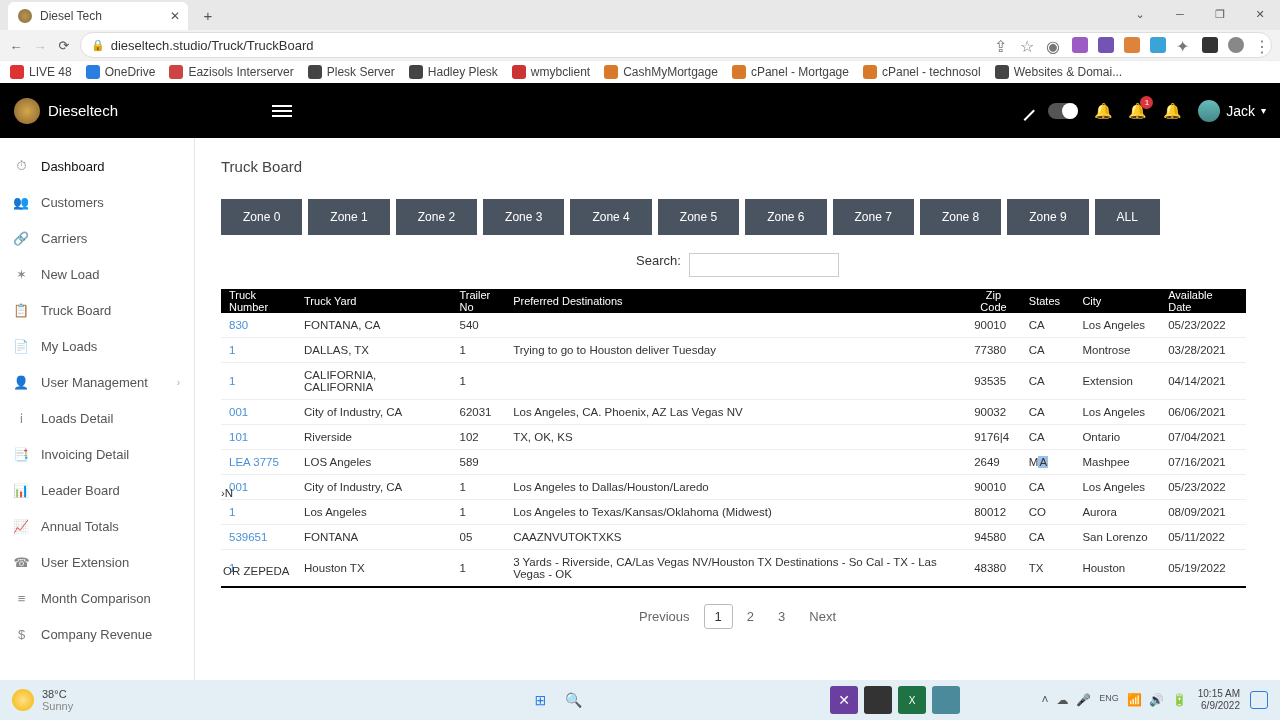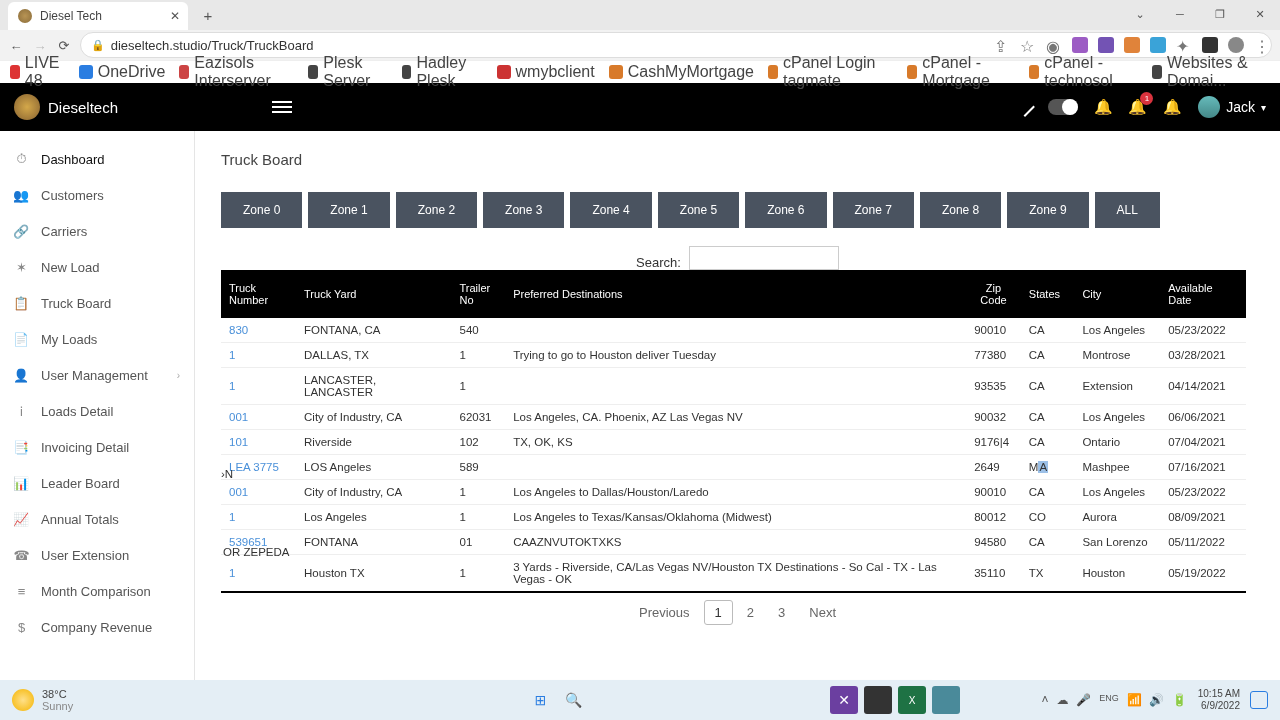--- a/index.html
+++ b/index.html
@@ -23,7 +23,7 @@
 .ext-row{position:absolute;right:10px;display:flex;gap:10px}
 .ext-row div{width:16px;height:16px;border-radius:3px}
 
-.bm-bar{height:23px;display:flex;align-items:center;padding:0 10px;gap:14px;font-size:16px;color:#444;background:#fff;border-top:1px solid #eee}
+.bm-bar{height:23px;display:flex;align-items:center;padding:0 10px;gap:14px;font-size:12px;color:#444;background:#fff;border-top:1px solid #eee}
 .bm{display:flex;align-items:center;gap:5px}
 .bm .ico{width:14px;height:14px;border-radius:3px}
 

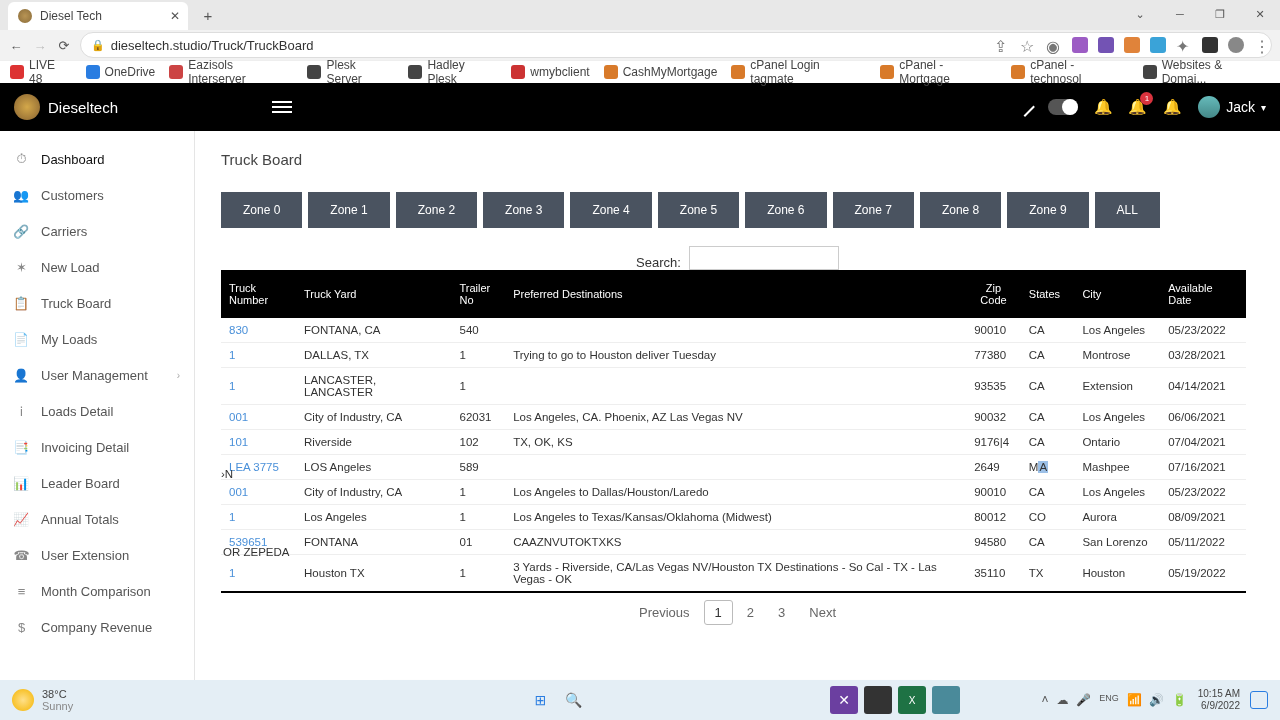--- a/index.html
+++ b/index.html
@@ -163,10 +163,6 @@
       </div>
     <div class="bm">
         <span class="ico" style="background:#d87a2a"></span>
-        <span>cPanel Login tagmate</span>
-      </div>
-    <div class="bm">
-        <span class="ico" style="background:#d87a2a"></span>
         <span>cPanel - Mortgage</span>
       </div>
     <div class="bm">

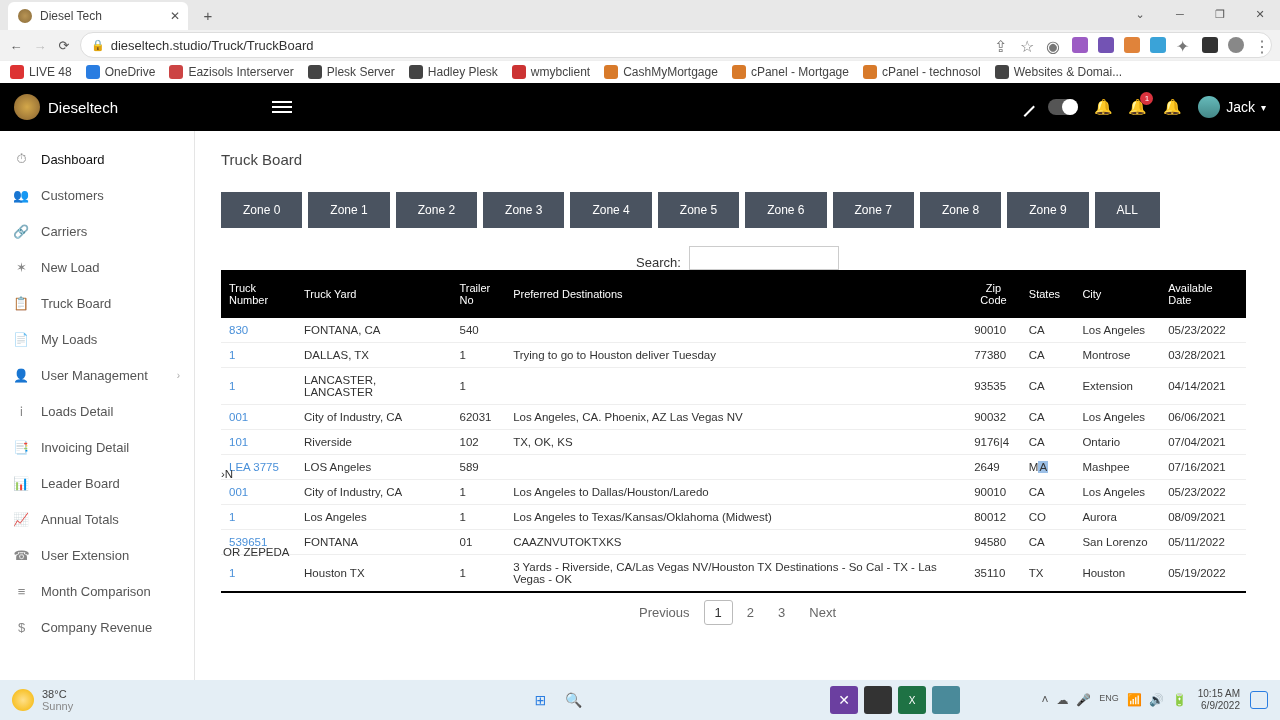--- a/index.html
+++ b/index.html
@@ -28,7 +28,7 @@
 .bm .ico{width:14px;height:14px;border-radius:3px}
 
 
-.app-header{height:48px;background:#000;display:flex;align-items:center;padding:0 14px;color:#fff}
+.app-header{height:55px;background:#000;display:flex;align-items:center;padding:0 14px;color:#fff}
 .hamburger{width:20px;margin-left:154px;cursor:pointer}
 .hamburger span{display:block;height:2px;background:#fff;margin:3px 0}
 .brand{display:flex;align-items:center;gap:8px}

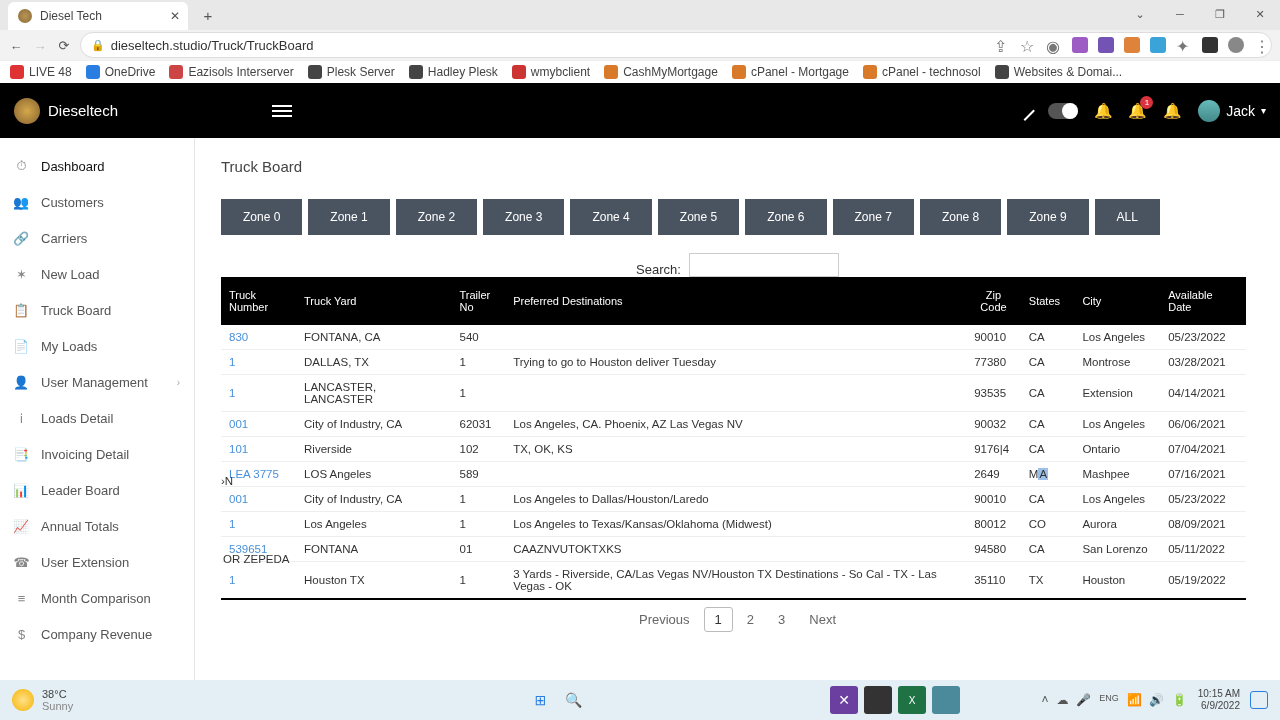--- a/index.html
+++ b/index.html
@@ -55,7 +55,7 @@
 .page-title{font-size:15px;color:#444;margin-bottom:24px}
 .zones{display:flex;gap:6px;margin-bottom:18px}
 .zone-btn{background:#4a5360;color:#fff;border:none;font-size:12px;padding:0 22px;height:36px;cursor:pointer}
-.search-row{display:flex;justify-content:center;align-items:flex-end;gap:8px;font-size:13px;color:#333}
+.search-row{display:flex;justify-content:center;align-items:flex-start;gap:8px;margin-bottom:12px;font-size:13px;color:#333}
 .search-row input{width:150px;height:24px;border:1px solid #ccc;padding:0 6px}
 
 .tbl-wrap{position:relative}

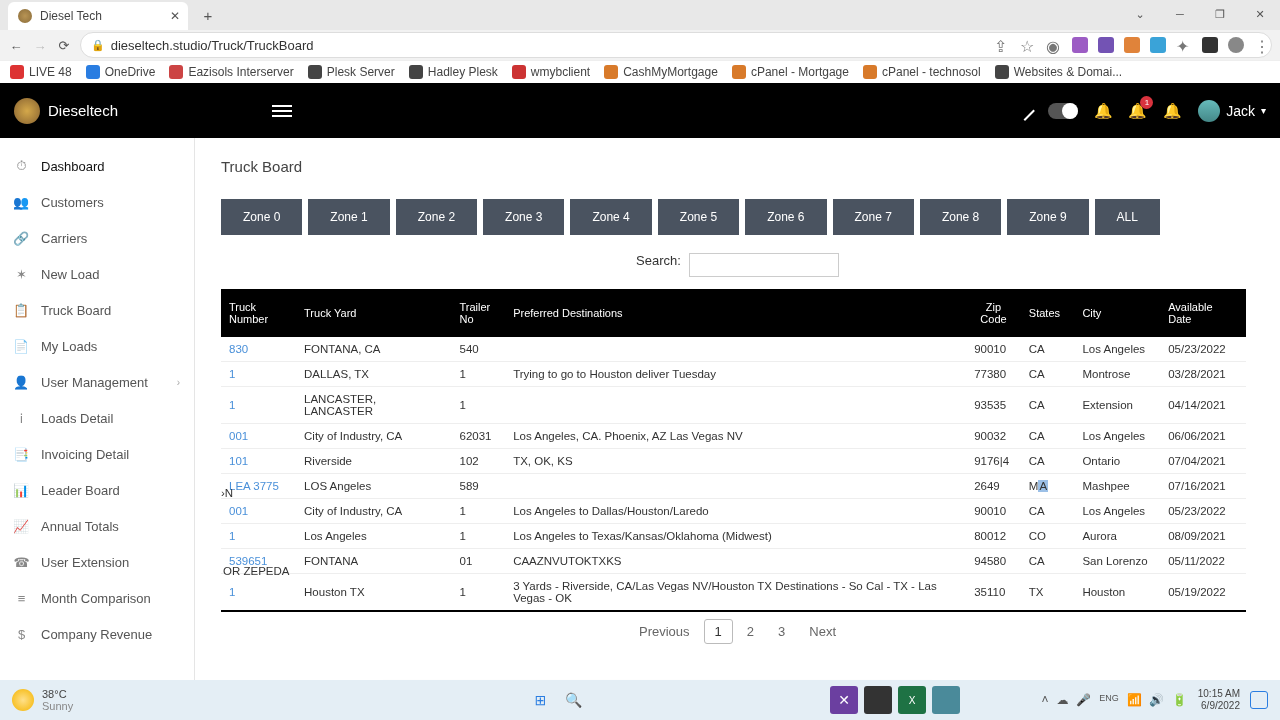--- a/index.html
+++ b/index.html
@@ -61,7 +61,7 @@
 .tbl-wrap{position:relative}
 table{width:1025px;border-collapse:collapse;font-size:11.5px;background:#fff}
 thead{background:#000;color:#fff}
-thead th{text-align:left;padding:12px 8px;font-weight:400;font-size:11px}
+thead th{text-align:left;padding:0 8px;font-weight:400;font-size:11px}
 tbody td{padding:6px 8px;border-bottom:1px solid #eee;color:#333}
 tbody tr:last-child td{border-bottom:2px solid #000}
 .link{color:#4a90d9}

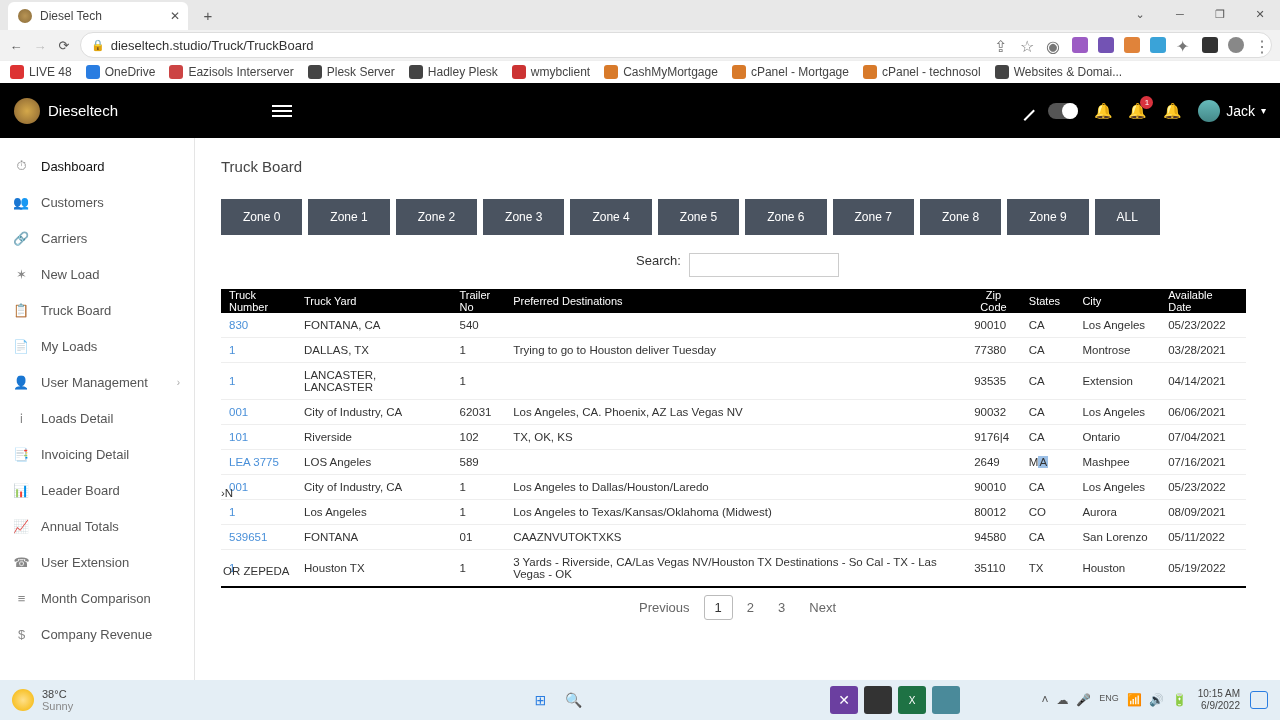--- a/index.html
+++ b/index.html
@@ -318,7 +318,7 @@
             </tr>
             <tr>
               <td class="link">1</td>
-              <td>LANCASTER, LANCASTER</td>
+              <td>CALIFORNIA, CALIFORNIA</td>
               <td>1</td>
               <td></td>
               <td>93535</td>

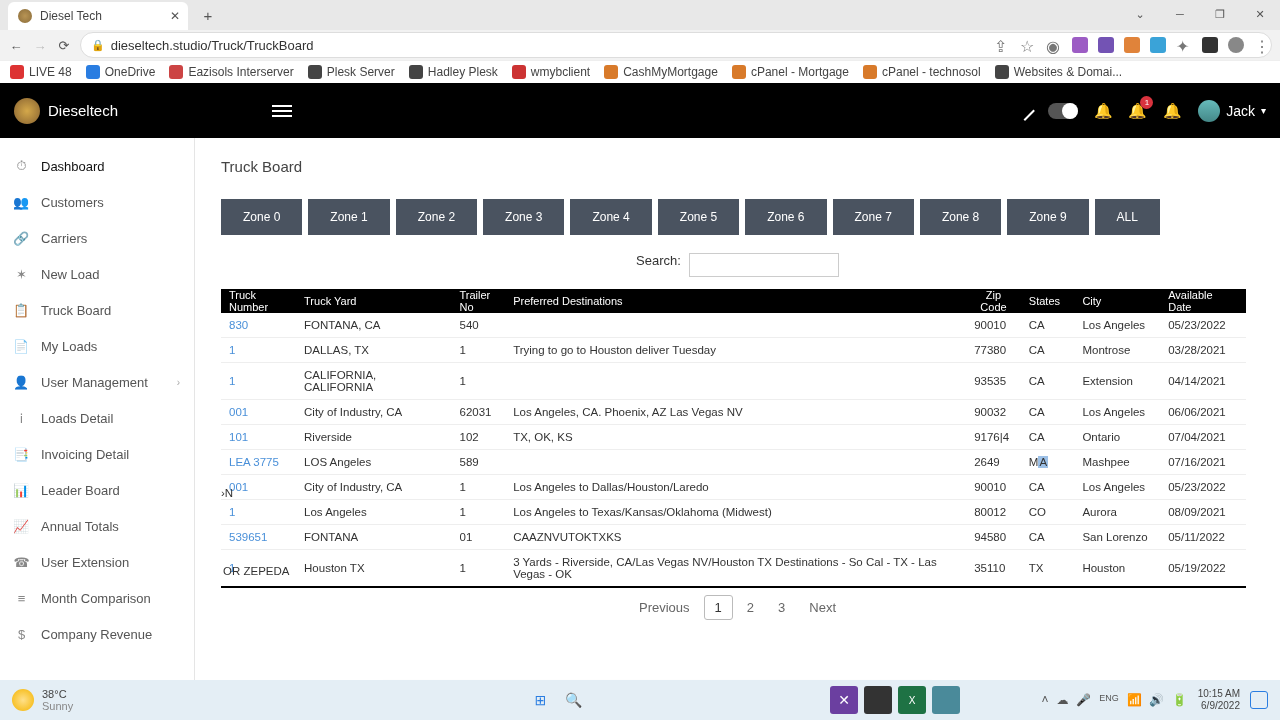--- a/index.html
+++ b/index.html
@@ -379,7 +379,7 @@
             <tr>
               <td class="link">539651</td>
               <td>FONTANA</td>
-              <td>01</td>
+              <td>05</td>
               <td>CAAZNVUTOKTXKS</td>
               <td>94580</td>
               <td>CA</td>

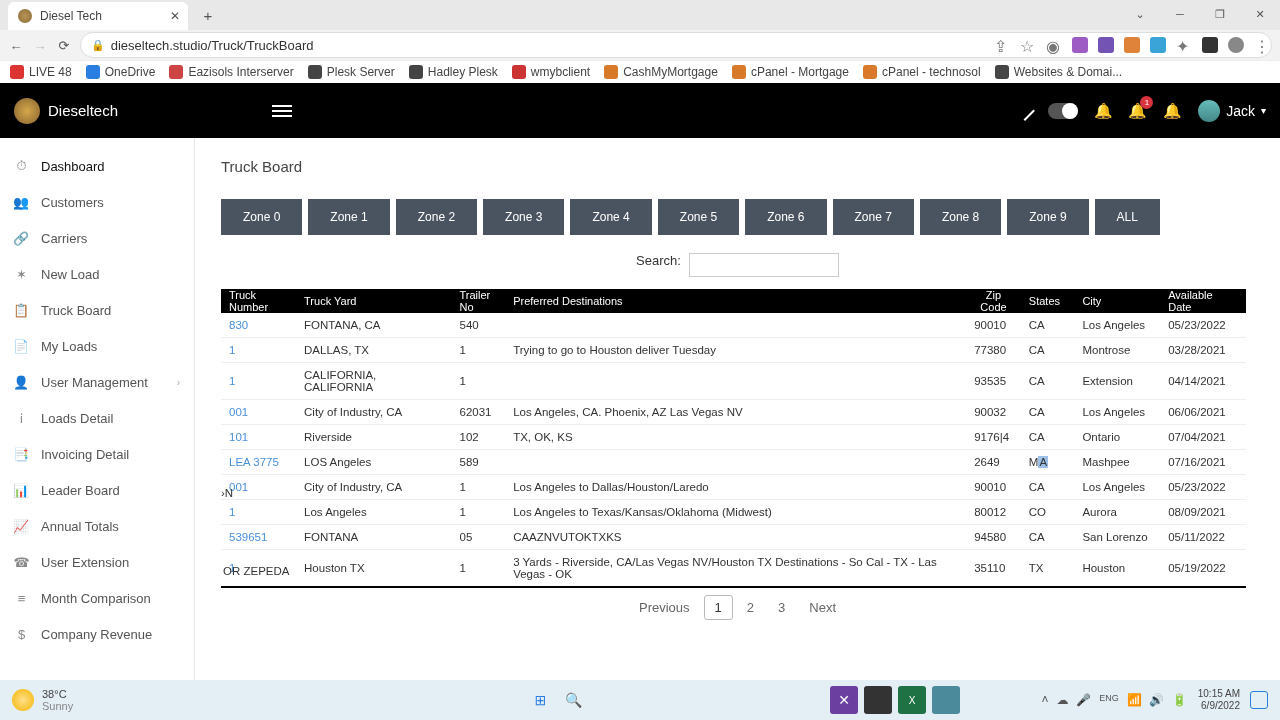--- a/index.html
+++ b/index.html
@@ -391,7 +391,7 @@
               <td>Houston TX</td>
               <td>1</td>
               <td>3 Yards - Riverside, CA/Las Vegas NV/Houston TX Destinations - So Cal - TX - Las Vegas - OK</td>
-              <td>35110</td>
+              <td>48380</td>
               <td>TX</td>
               <td>Houston</td>
               <td>05/19/2022</td>

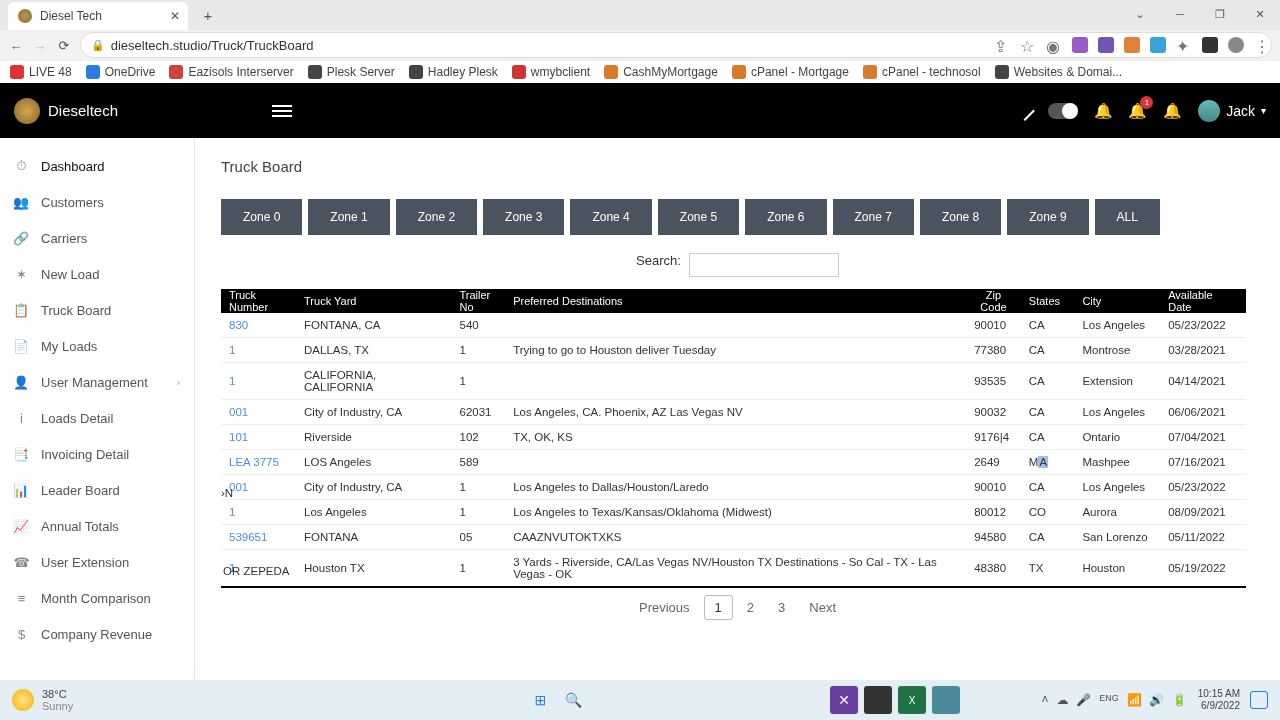--- a/index.html
+++ b/index.html
@@ -69,7 +69,7 @@
 .overflow-txt{position:absolute;left:0;top:198px;font-size:11.5px;color:#333}
 .overflow-txt2{position:absolute;left:2px;top:276px;font-size:11.5px;color:#333}
 
-.pager{display:flex;justify-content:center;align-items:center;gap:4px;margin-top:7px;font-size:13px;color:#666}
+.pager{display:flex;justify-content:center;align-items:center;gap:4px;margin-top:16px;font-size:13px;color:#666}
 .pager span,.pager a{padding:4px 10px;cursor:pointer}
 .pager .cur{border:1px solid #bbb;border-radius:3px;color:#333}
 

